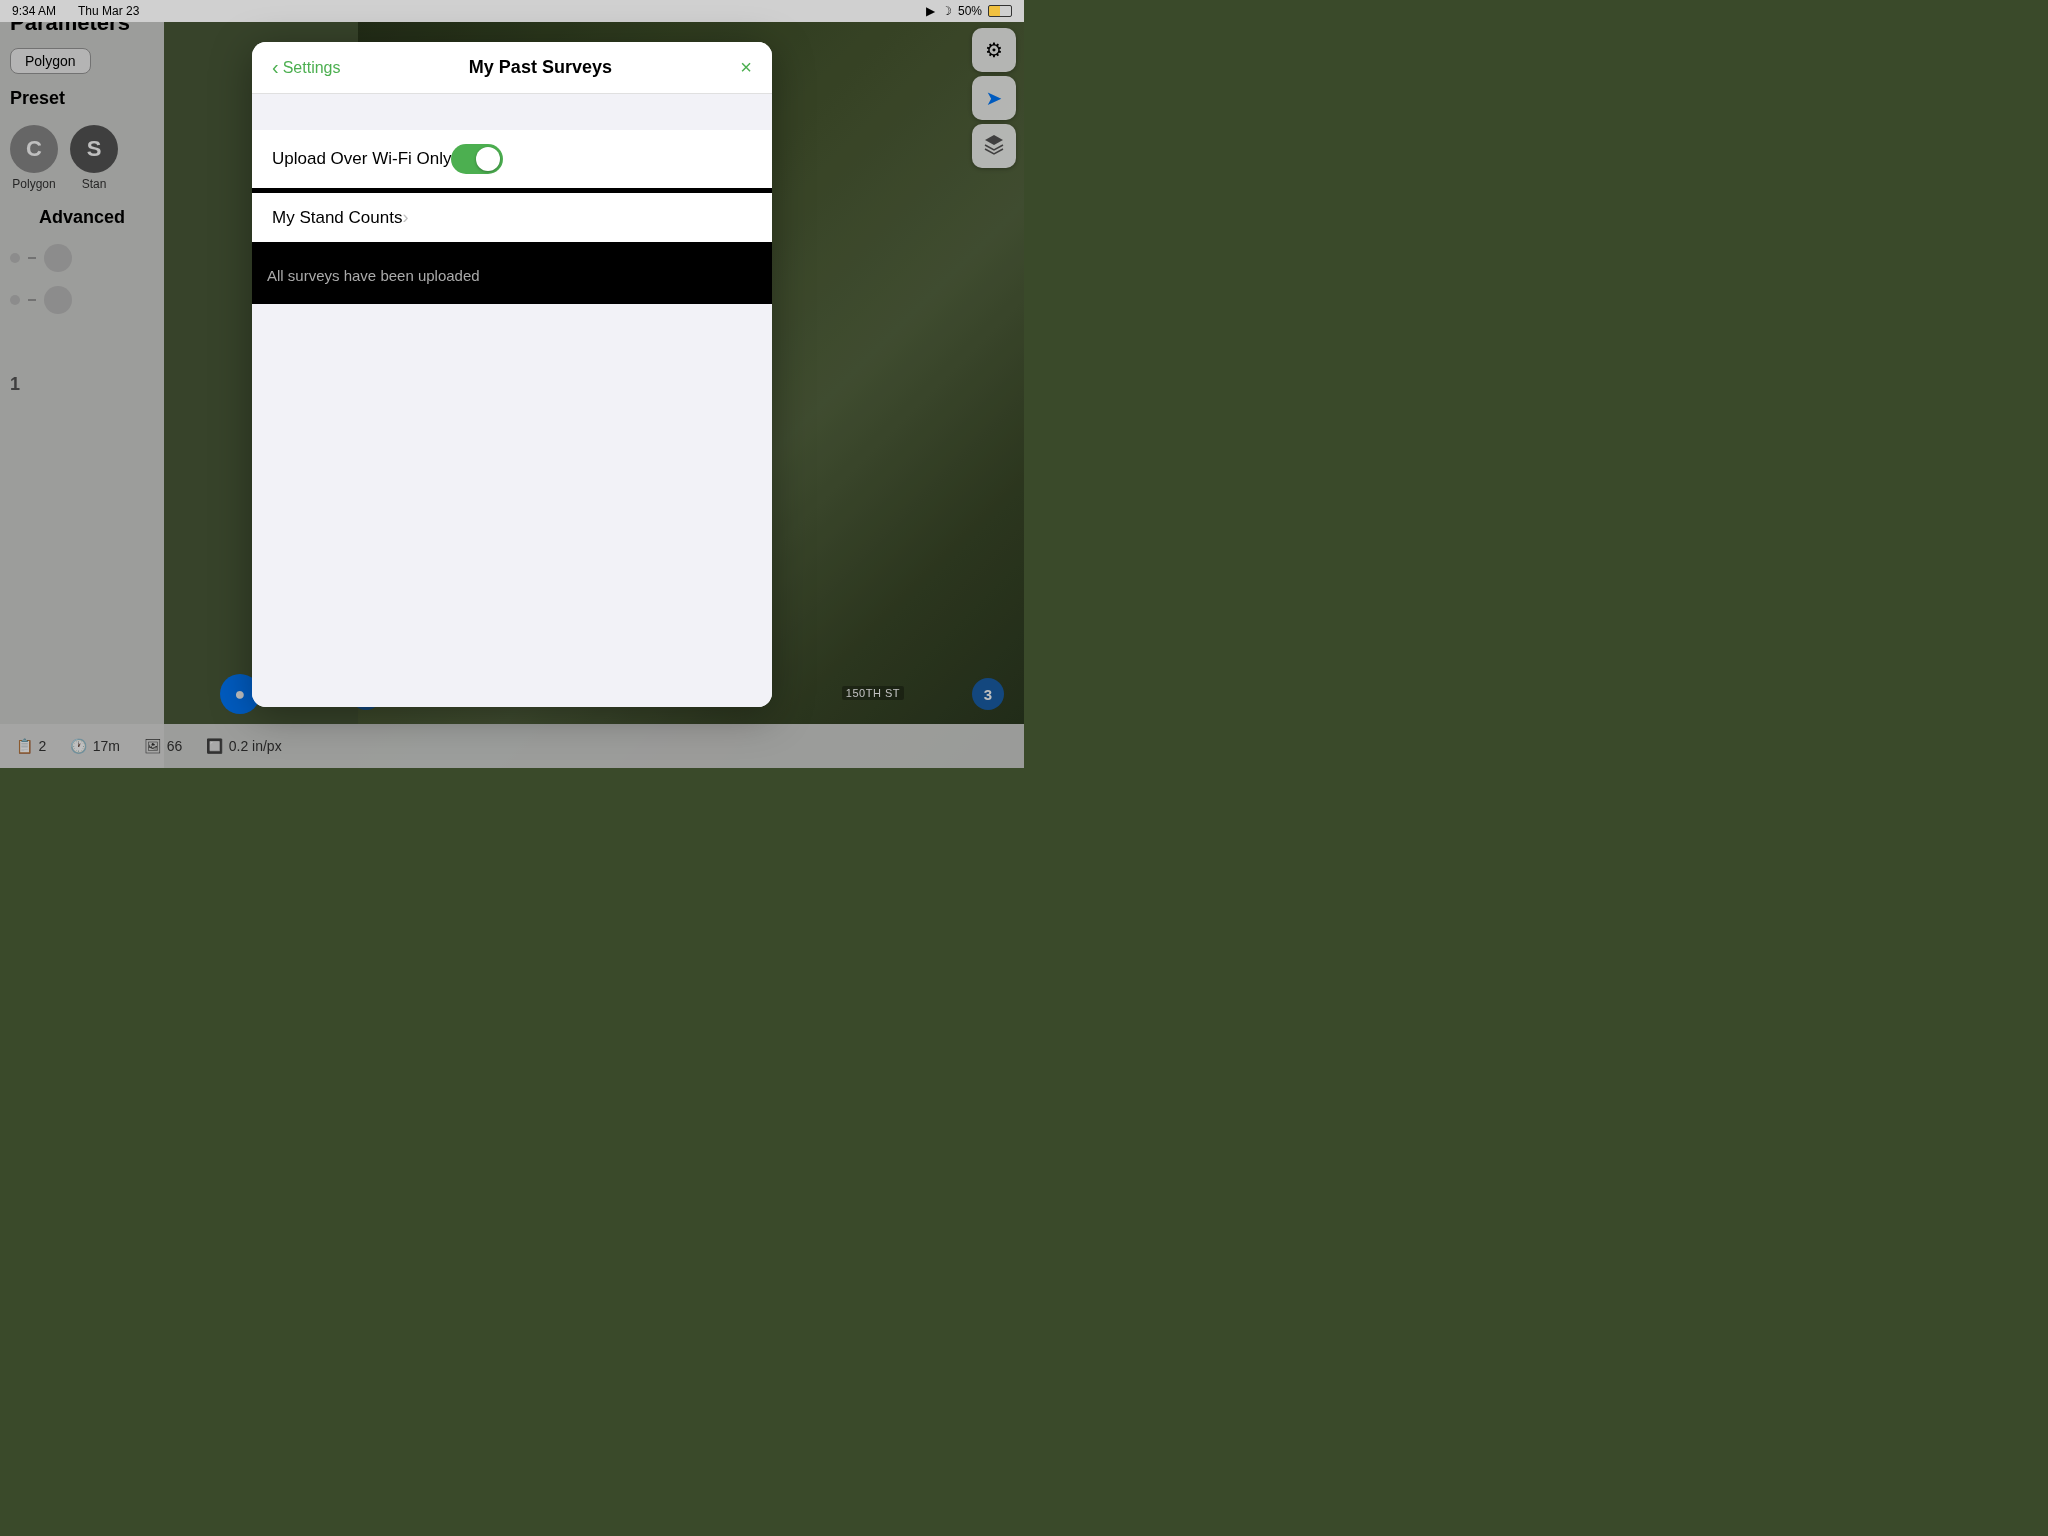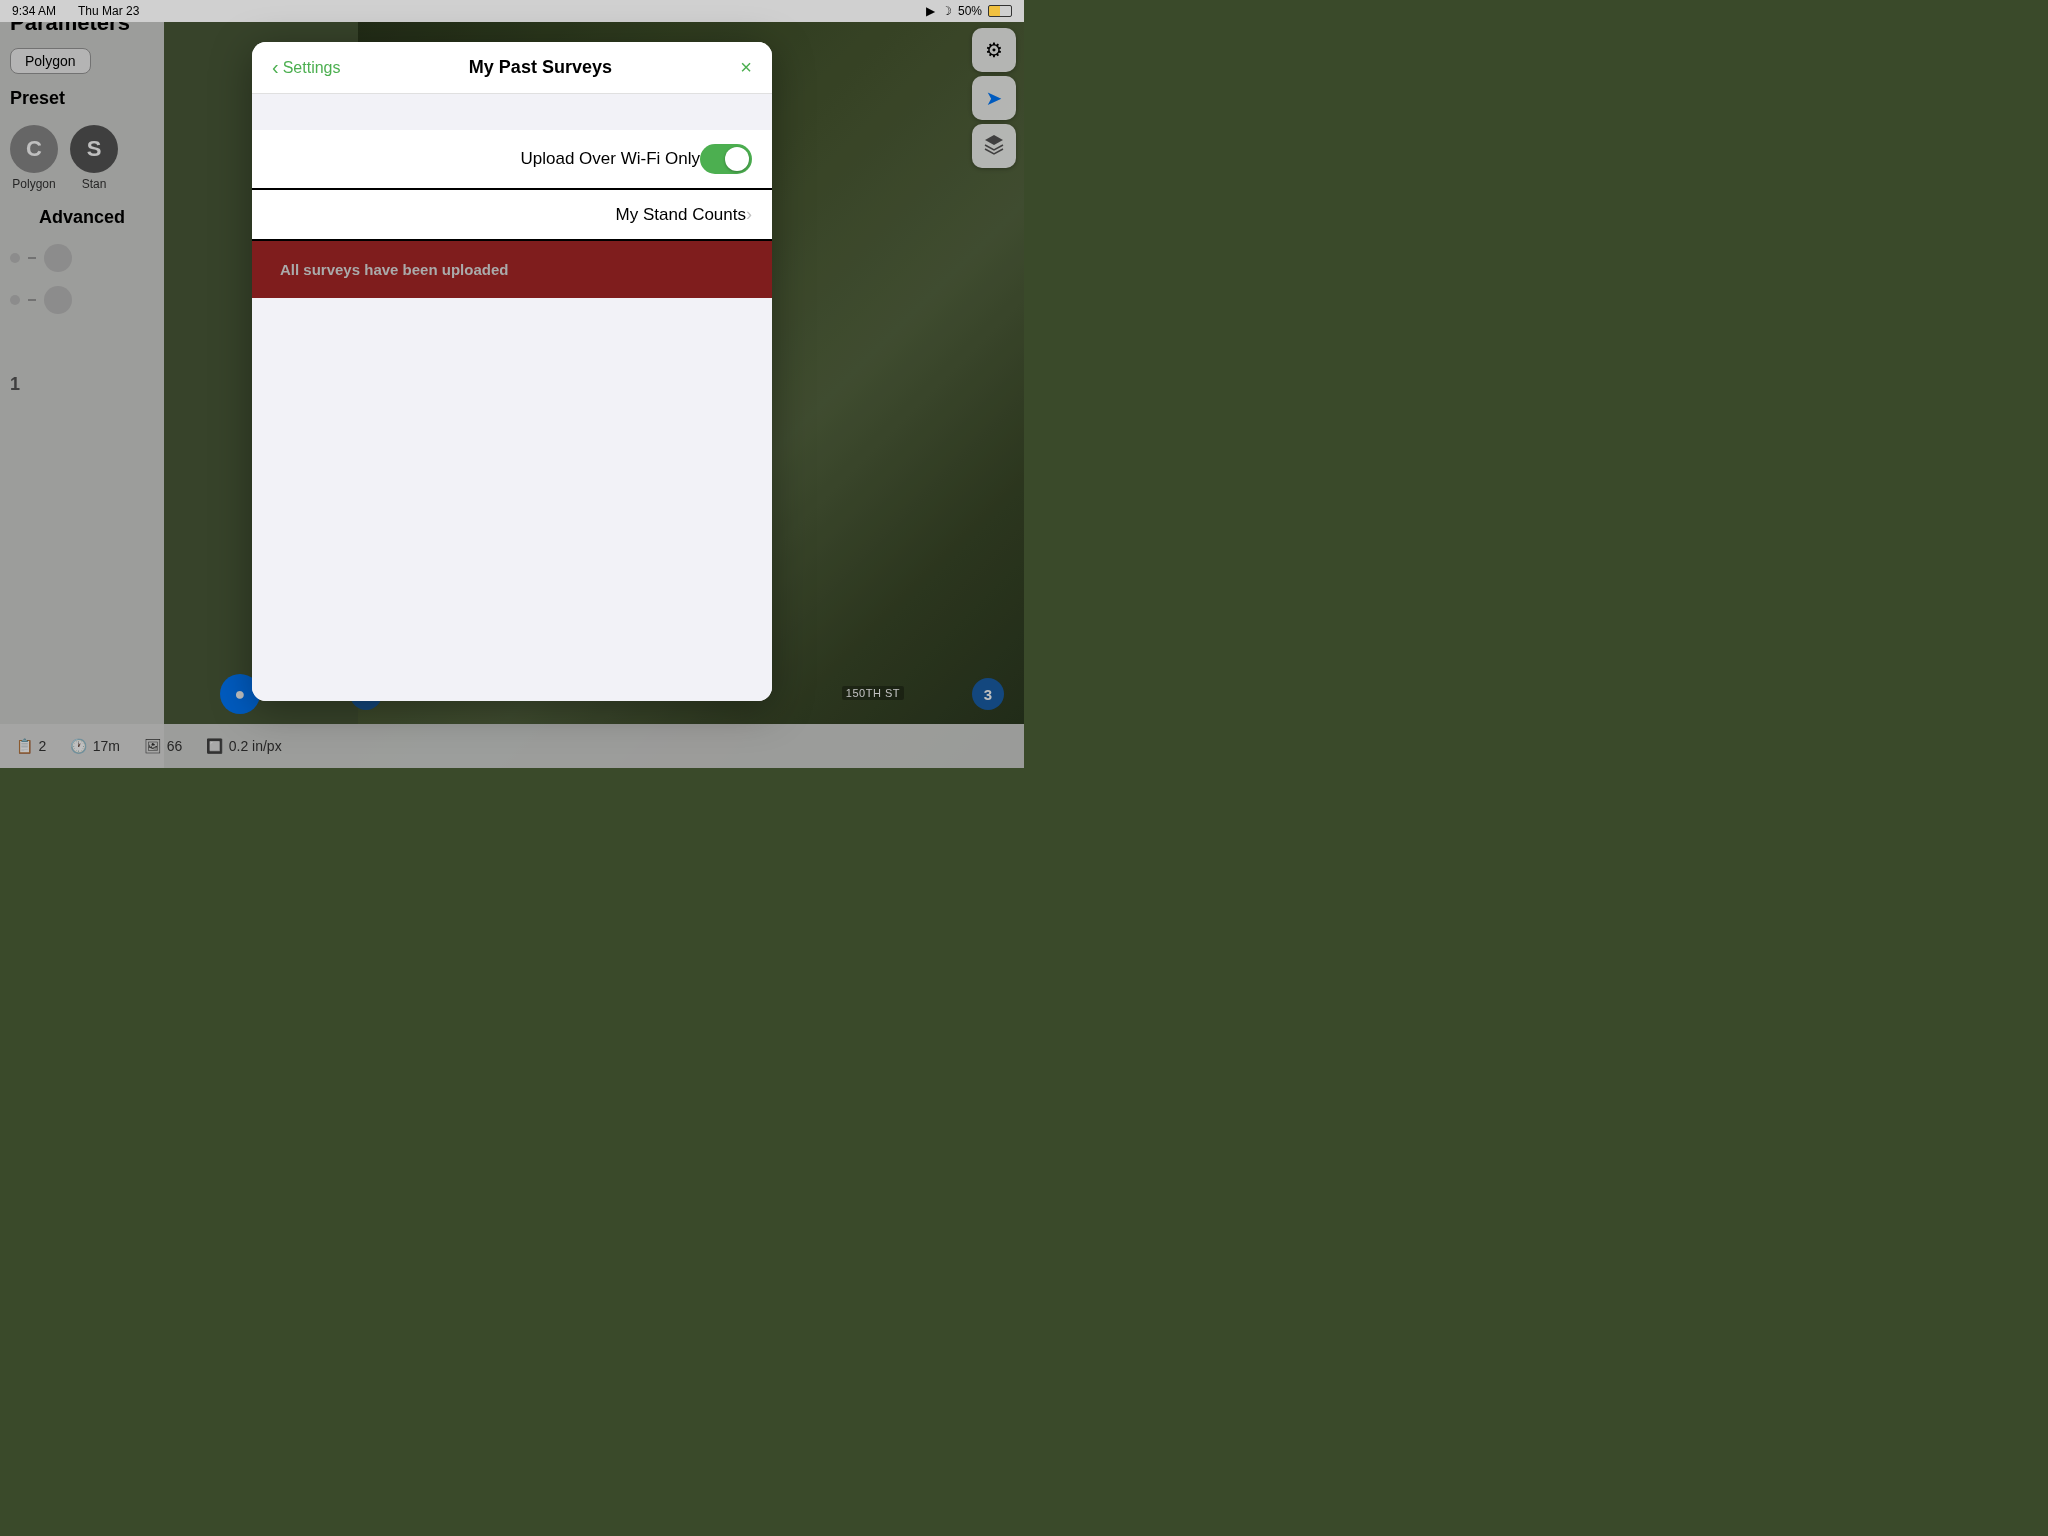--- a/index.html
+++ b/index.html
@@ -274,9 +274,9 @@
     .modal-row {
       display: flex;
       align-items: center;
-      justify-content: flex-end;
+      justify-content: flex-start;
       padding: 14px 20px;
-      border-bottom: 2px solid #000000;
+      border-bottom: 5px solid #000000;
       background: #fff;
     }
 

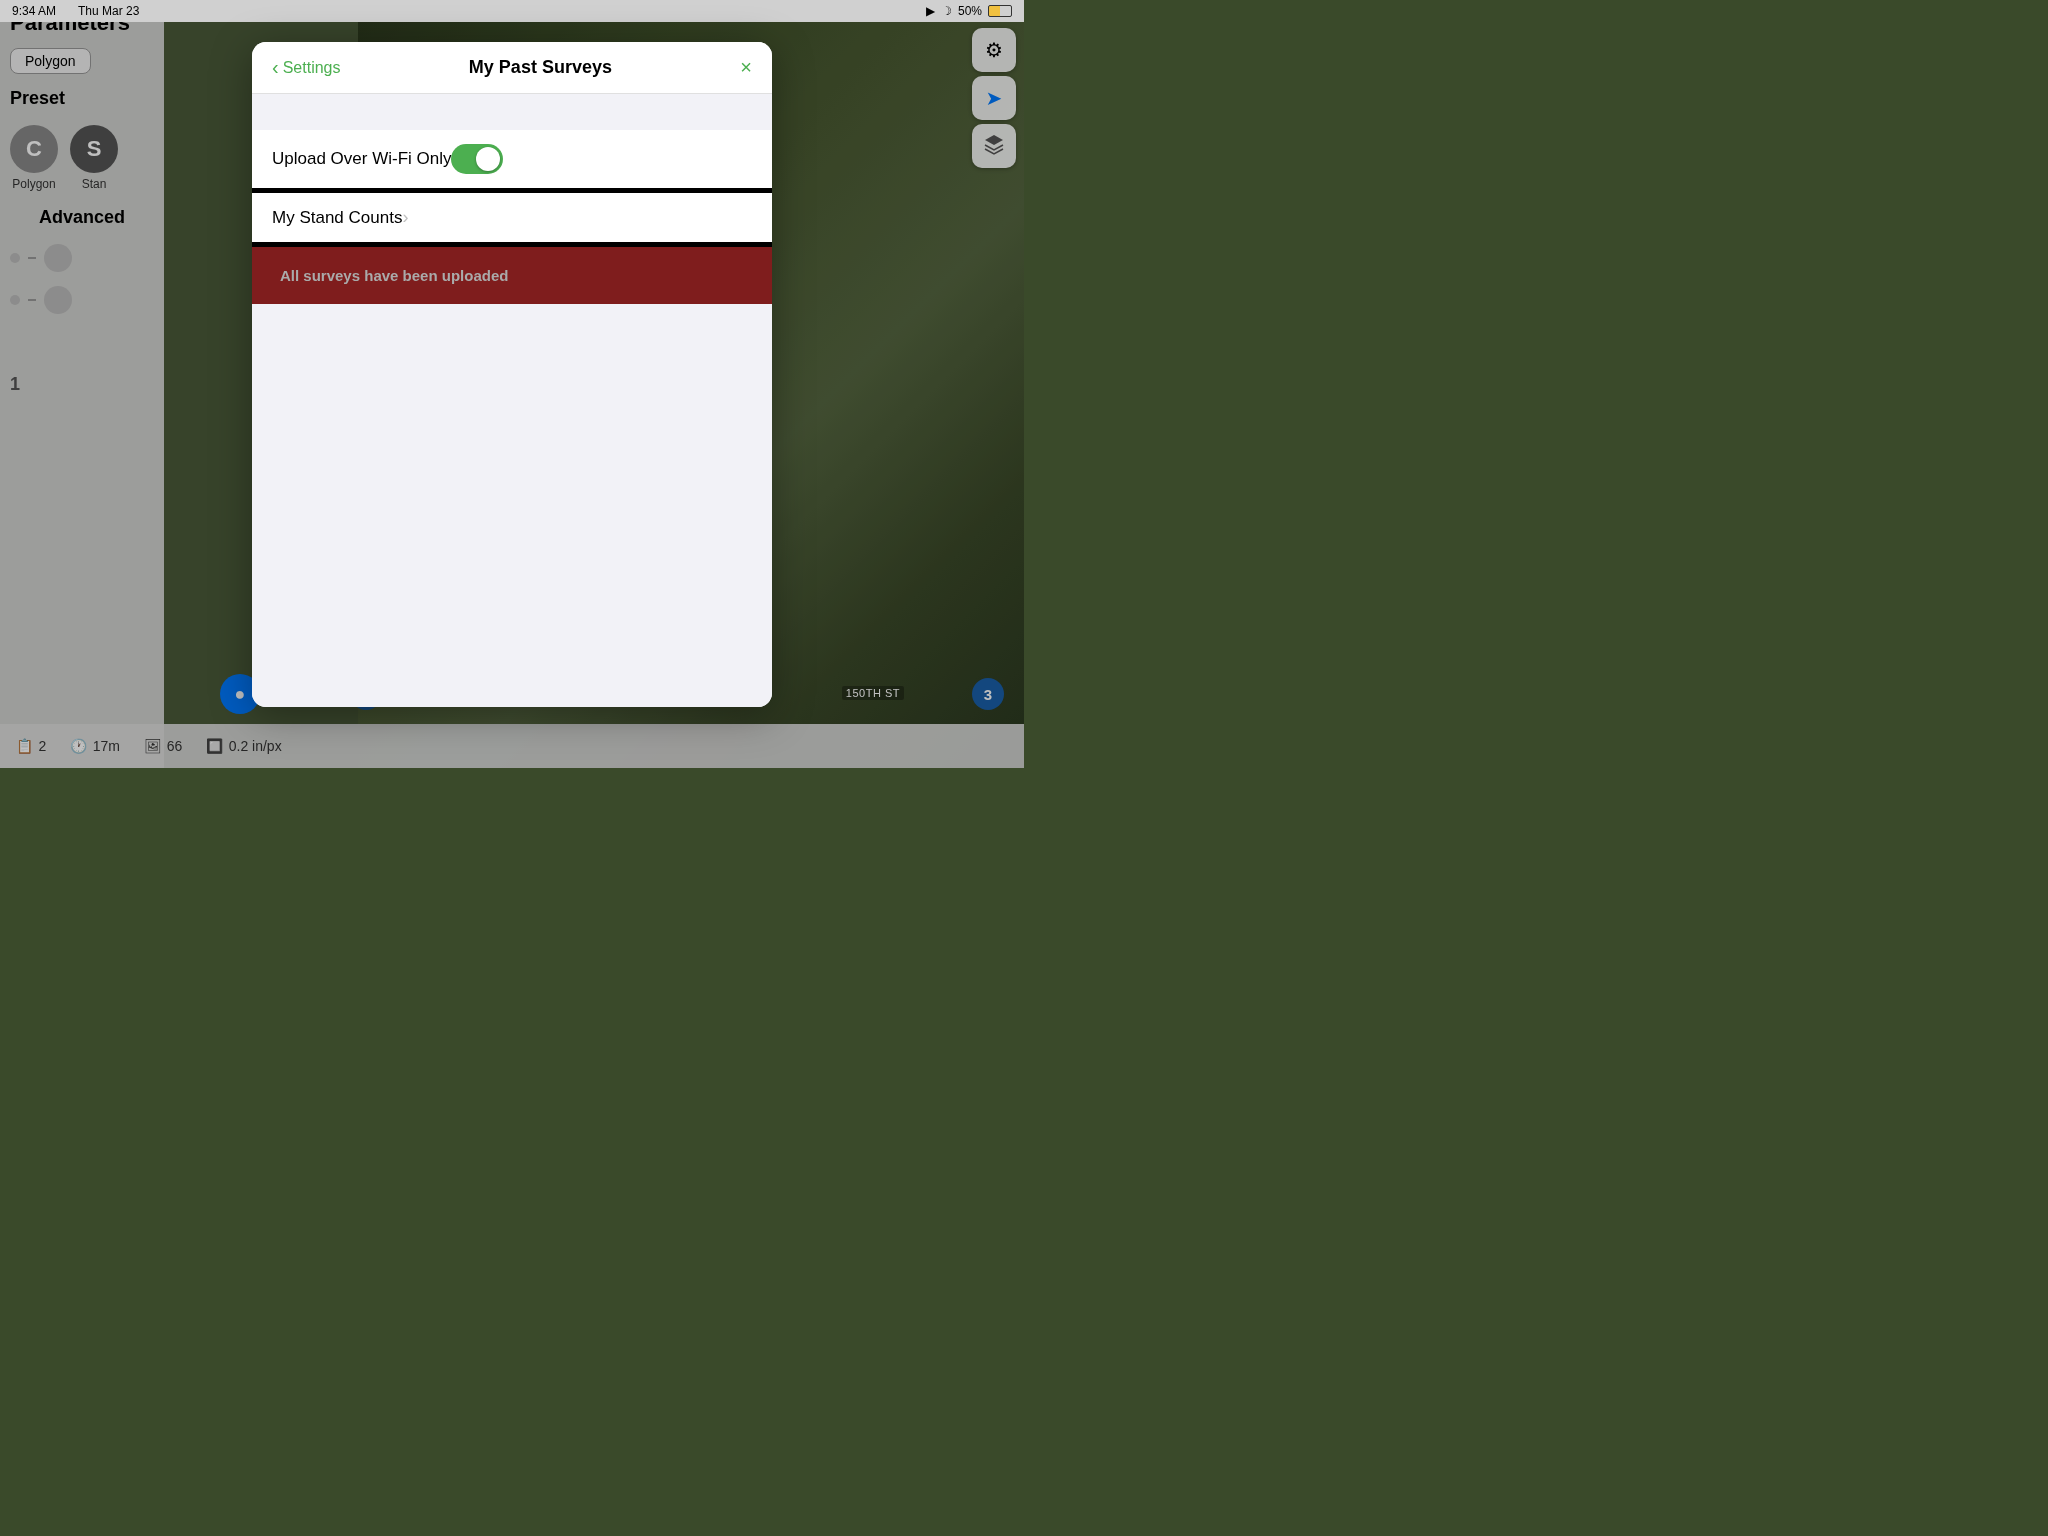--- a/index.html
+++ b/index.html
@@ -313,11 +313,10 @@
 
     
     .empty-message {
-      padding: 20px 28px;
+      padding: 20px 15px;
       font-size: 15px;
       color: #aaa;
-      background: #7f1d1d;
-      font-weight: bold;
+      background: #000000;
     }
 
     .modal-content-area {

